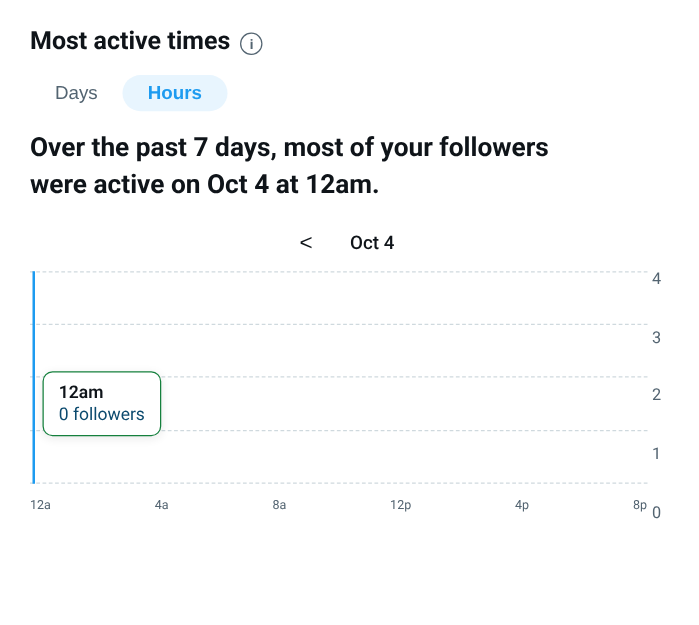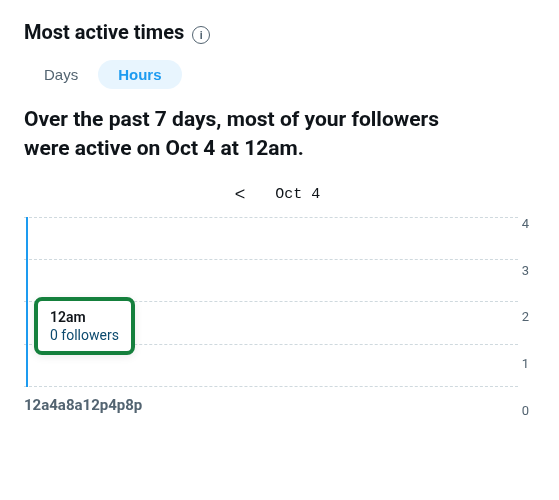--- a/index.html
+++ b/index.html
@@ -92,7 +92,6 @@
       font-size: 15px;
       font-weight: 500;
       color: #0f1419;
-      font-family: Liberation Mono, monospace;
     }
 
     .chart-container {

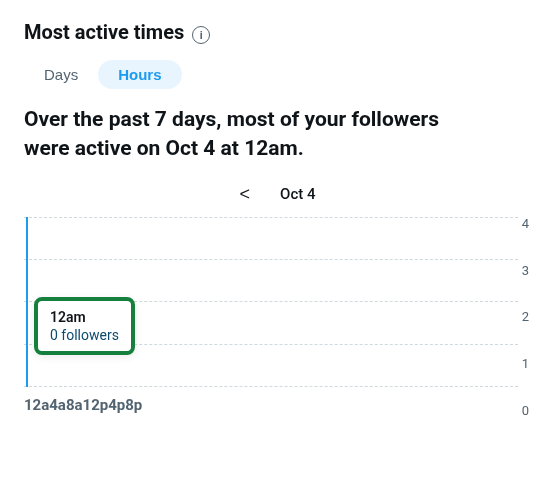--- a/index.html
+++ b/index.html
@@ -156,7 +156,7 @@
       left: 10px;
       top: 80px;
       background: #fff;
-      border: 4px solid #15803d;
+      border: 1px solid #15803d;
       border-radius: 8px;
       padding: 8px 12px;
       font-size: 14px;

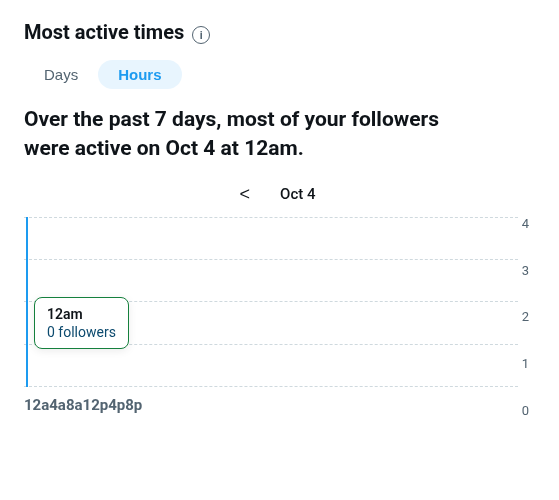--- a/index.html
+++ b/index.html
@@ -141,13 +141,12 @@
     
     .x-axis {
       display: flex;
-      justify-content: flex-start;
+      justify-content: space-between;
       padding: 6px 0 0 0;
       color: #536471;
-      font-size: 15px;
+      font-size: 10px;
       margin-left: 0;
       margin-right: 0;
-      font-weight: bold;
     }
 
     

